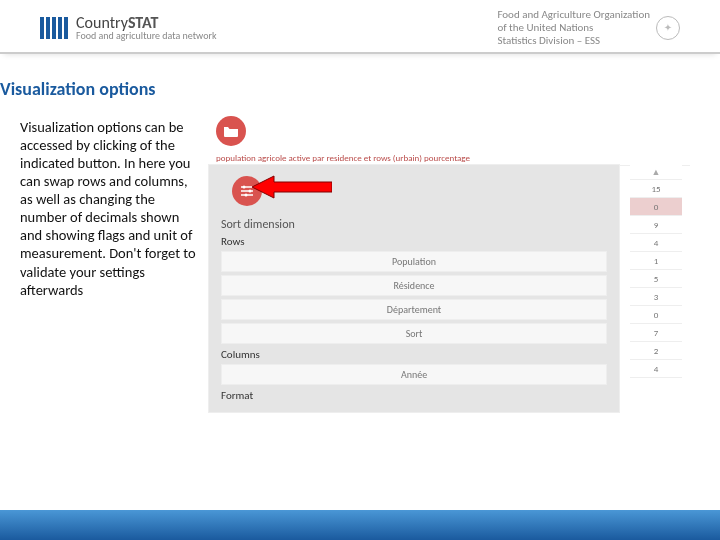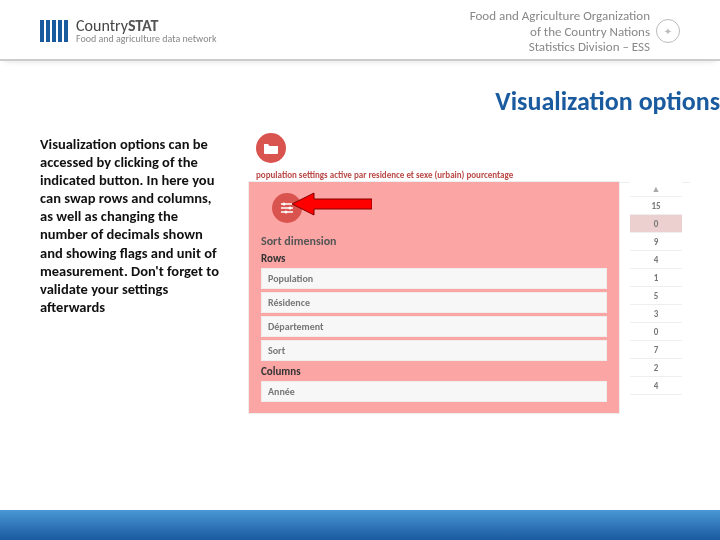--- a/index.html
+++ b/index.html
@@ -28,7 +28,7 @@
   .logo-text .top strong { font-weight: 700; color: #555; }
   .logo-text .sub { font-size: 10px; color: #888; }
   .fao-block { display: flex; align-items: center; gap: 6px; }
-  .fao-text { font-size: 13px; color: #888; text-align: right; line-height: 1.2; }
+  .fao-text { font-size: 11px; color: #888; line-height: 1.2; }
   .fao-icon { width: 24px; height: 24px; border-radius: 50%; border: 1px solid #bbb; display:flex; align-items:center; justify-content:center; font-size:10px; color:#bbb;}
   .title {
     color: #1a5a9e;

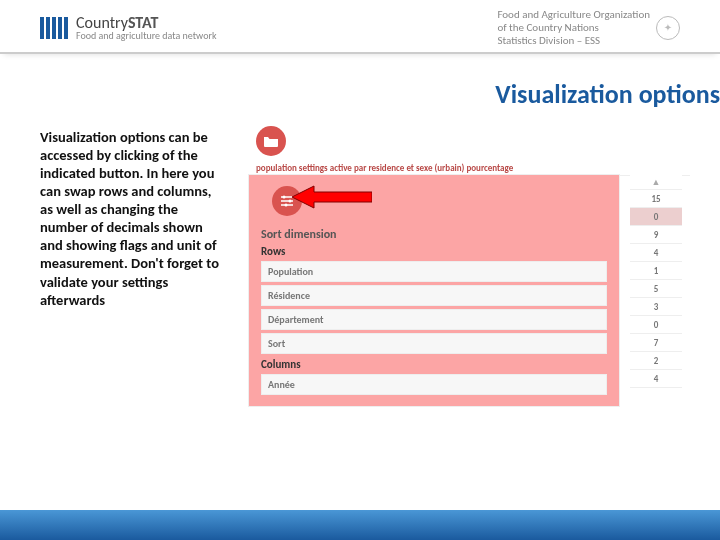--- a/index.html
+++ b/index.html
@@ -147,7 +147,7 @@
   <div class="fao-block">
     <div class="fao-text">
       <div>Food and Agriculture Organization</div>
-      <div>of the Country Nations</div>
+      <div>of the United Nations</div>
       <div>Statistics Division – ESS</div>
     </div>
     <div class="fao-icon">✦</div>

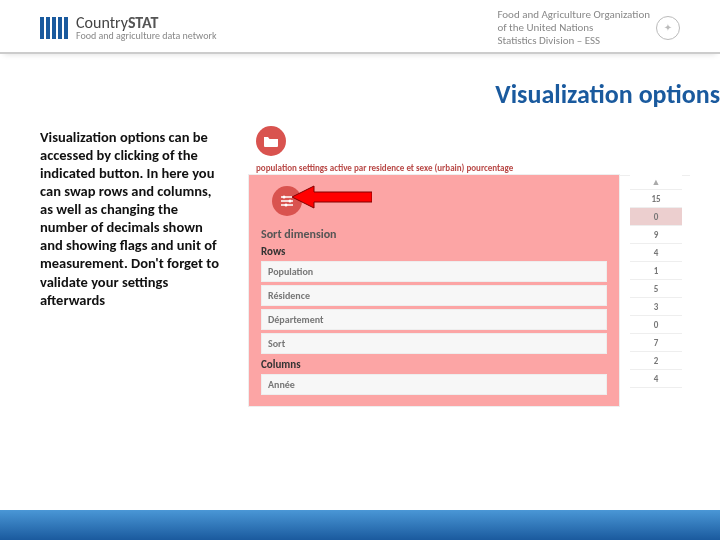--- a/index.html
+++ b/index.html
@@ -33,8 +33,8 @@
   .title {
     color: #1a5a9e;
     font-weight: 700;
-    font-size: 26px;
-    text-align: right;
+    font-size: 18px;
+    text-align: left;
     margin-top: 24px;
   }
   .content {

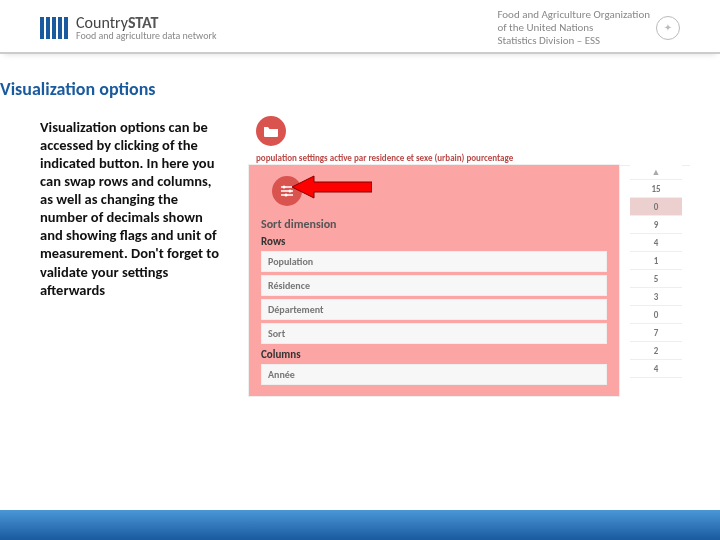--- a/index.html
+++ b/index.html
@@ -39,10 +39,8 @@
   }
   .content {
     display: flex;
-    padding: 10px 30px 0 40px;
-    gap: 20px;
+    padding: 10px 30px 0 20px;
     align-items: flex-start;
-    font-weight: bold;
   }
   .left-text {
     flex: 0 0 180px;

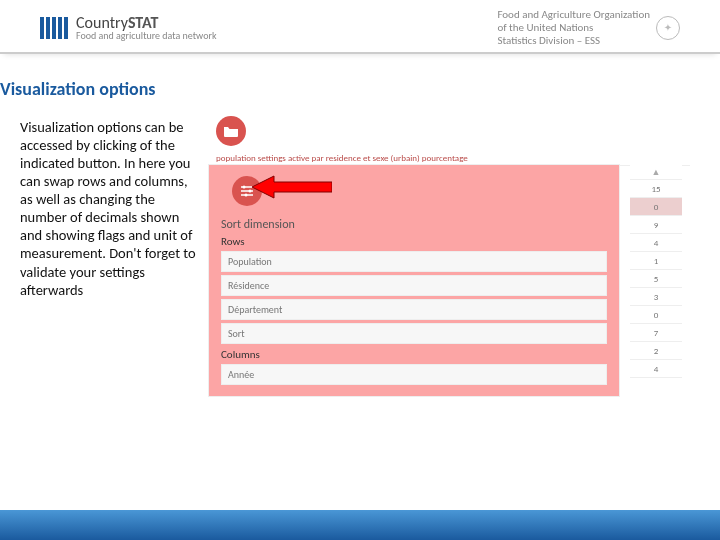--- a/index.html
+++ b/index.html
@@ -163,7 +163,7 @@
           <path fill="#fff" d="M1 3h4l1.5 2H15v7a1 1 0 0 1-1 1H2a1 1 0 0 1-1-1V3z M2 6h13l-1.5 6H2z"></path>
         </svg>
     </div>
-    <div class="domain-badge">population settings active par residence et sexe (urbain) pourcentage</div>
+    <div class="domain-badge">population agricole active par residence et rows (urbain) pourcentage</div>
 
     <div class="dim-area">
       <div class="dim-label">Sort dimension</div>

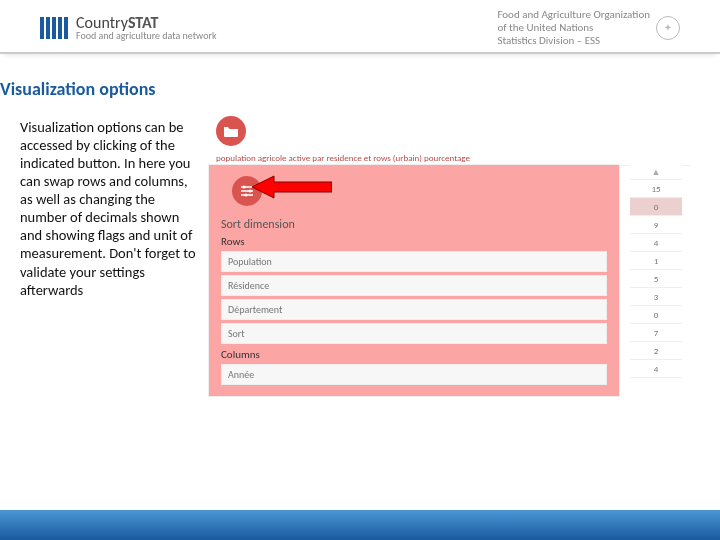--- a/index.html
+++ b/index.html
@@ -83,7 +83,7 @@
   .dim-area {
     position: absolute;
     top: 54px; left: 8px; right: 70px;
-    background: #fca5a5;
+    background: #e5e5e5;
     border: 1px solid #eee;
     padding: 46px 12px 8px 12px;
     font-size: 11px;

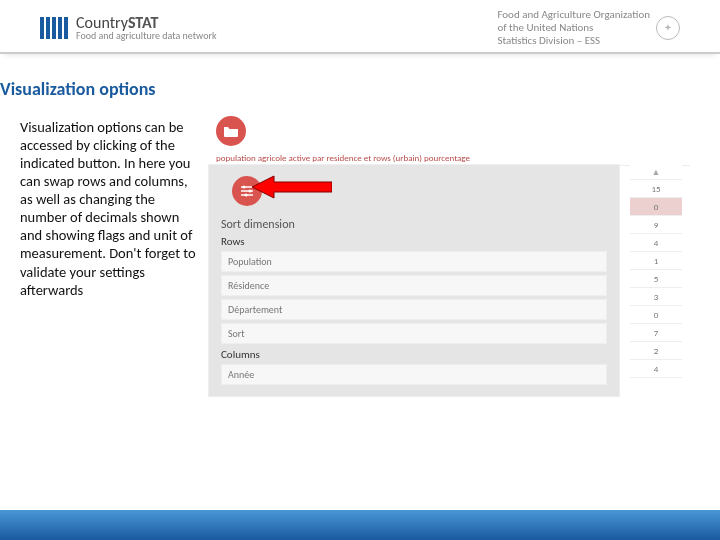--- a/index.html
+++ b/index.html
@@ -98,6 +98,7 @@
     margin: 3px 0;
     font-size: 10px;
     color: #777;
+    text-align: center;
   }
   .side-nums {
     position: absolute;

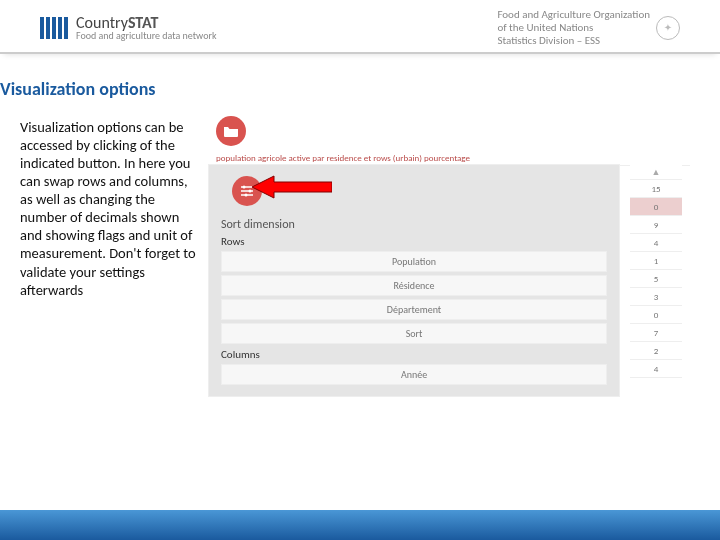--- a/index.html
+++ b/index.html
@@ -175,6 +175,7 @@
       <div class="dim-item">Sort</div>
       <div class="dim-sub">Columns</div>
       <div class="dim-item">Année</div>
+      <div class="dim-sub">Format</div>
     </div>
 
     <div class="circle-btn btn-settings">

